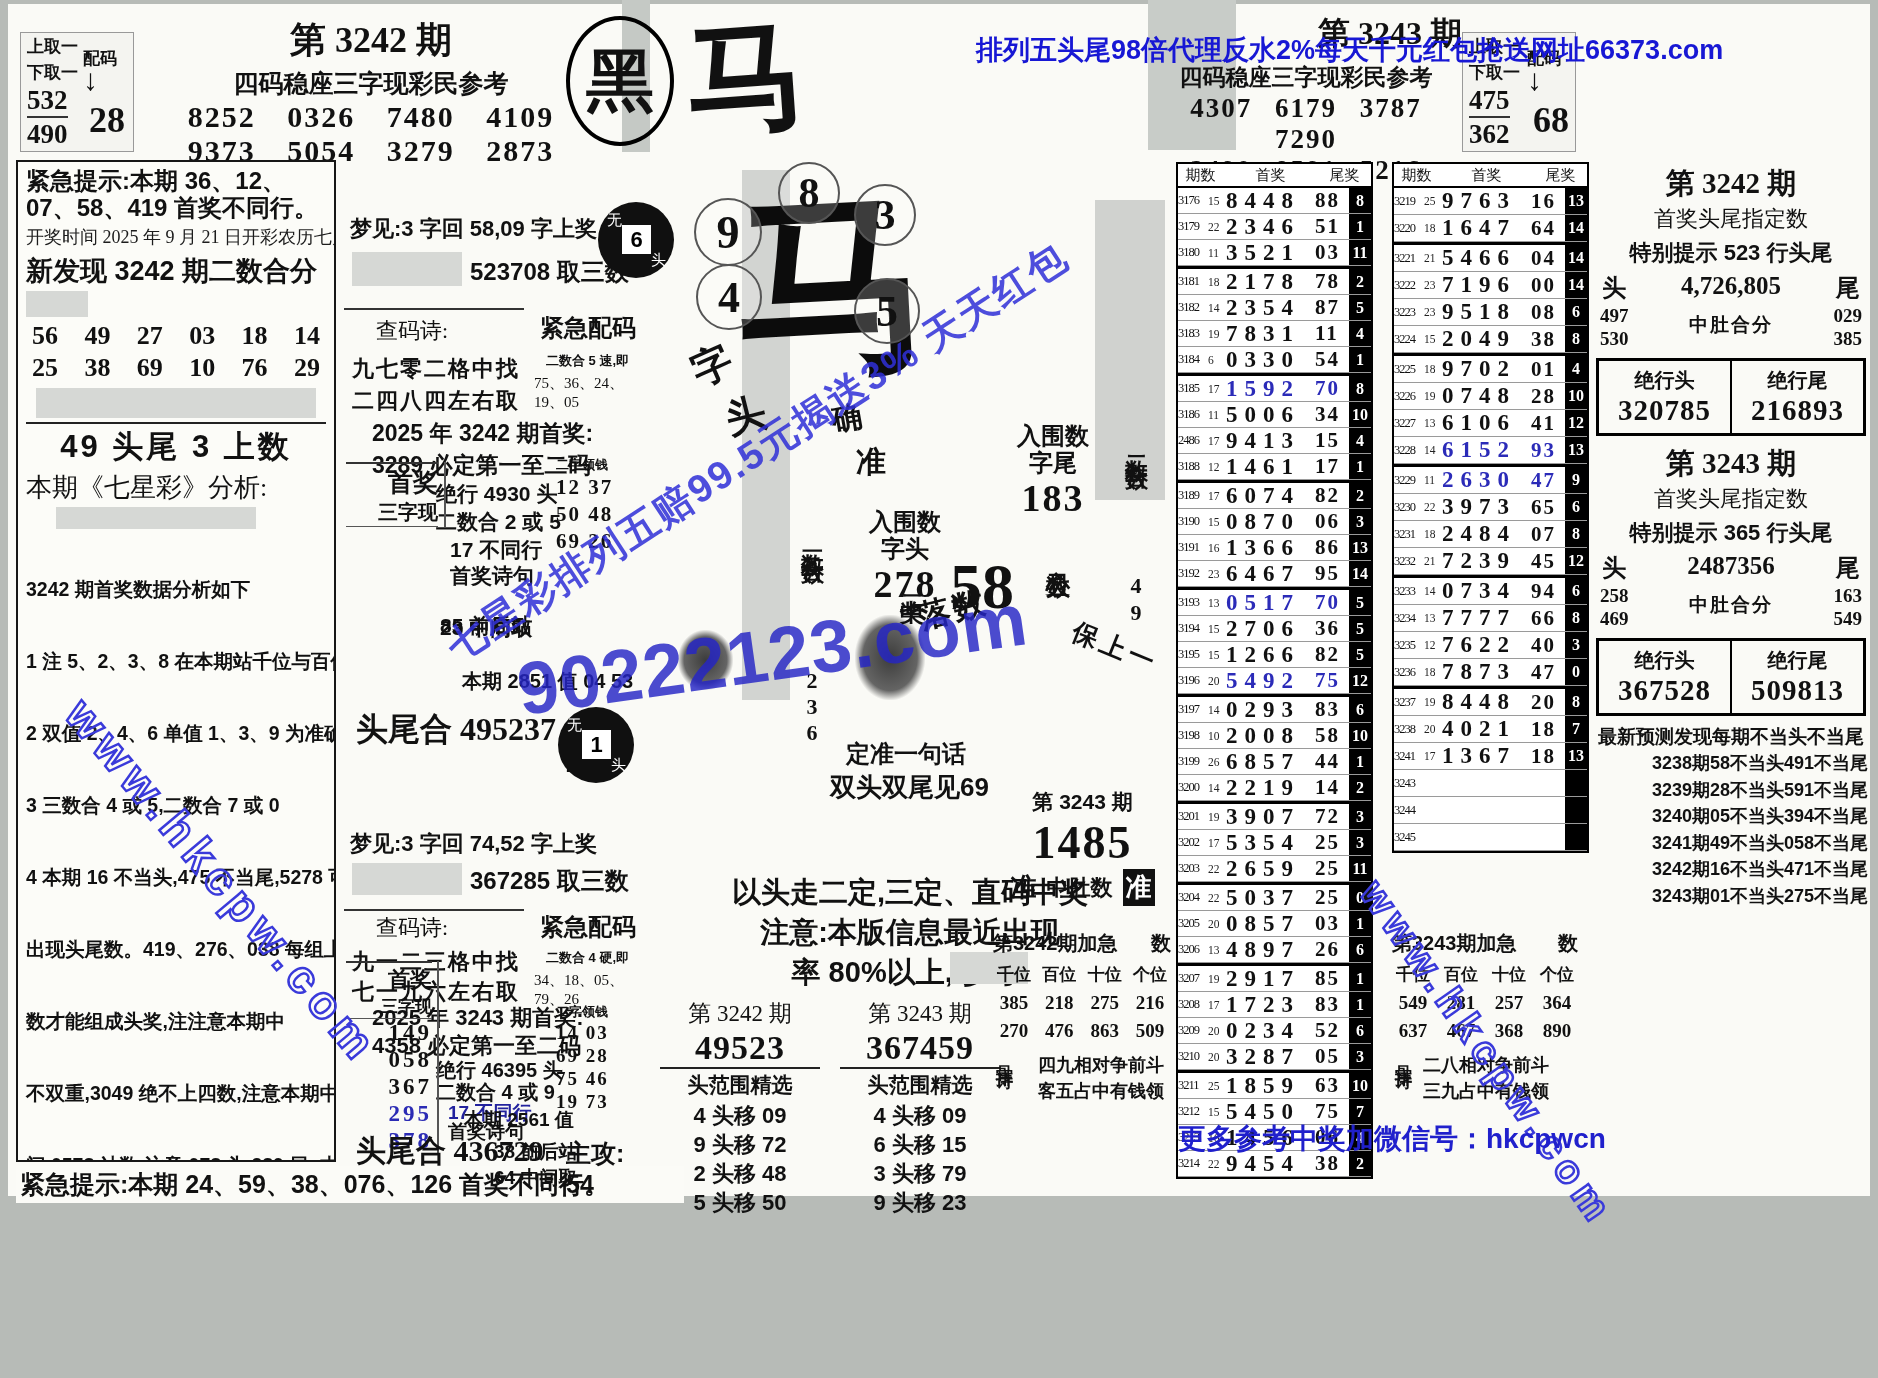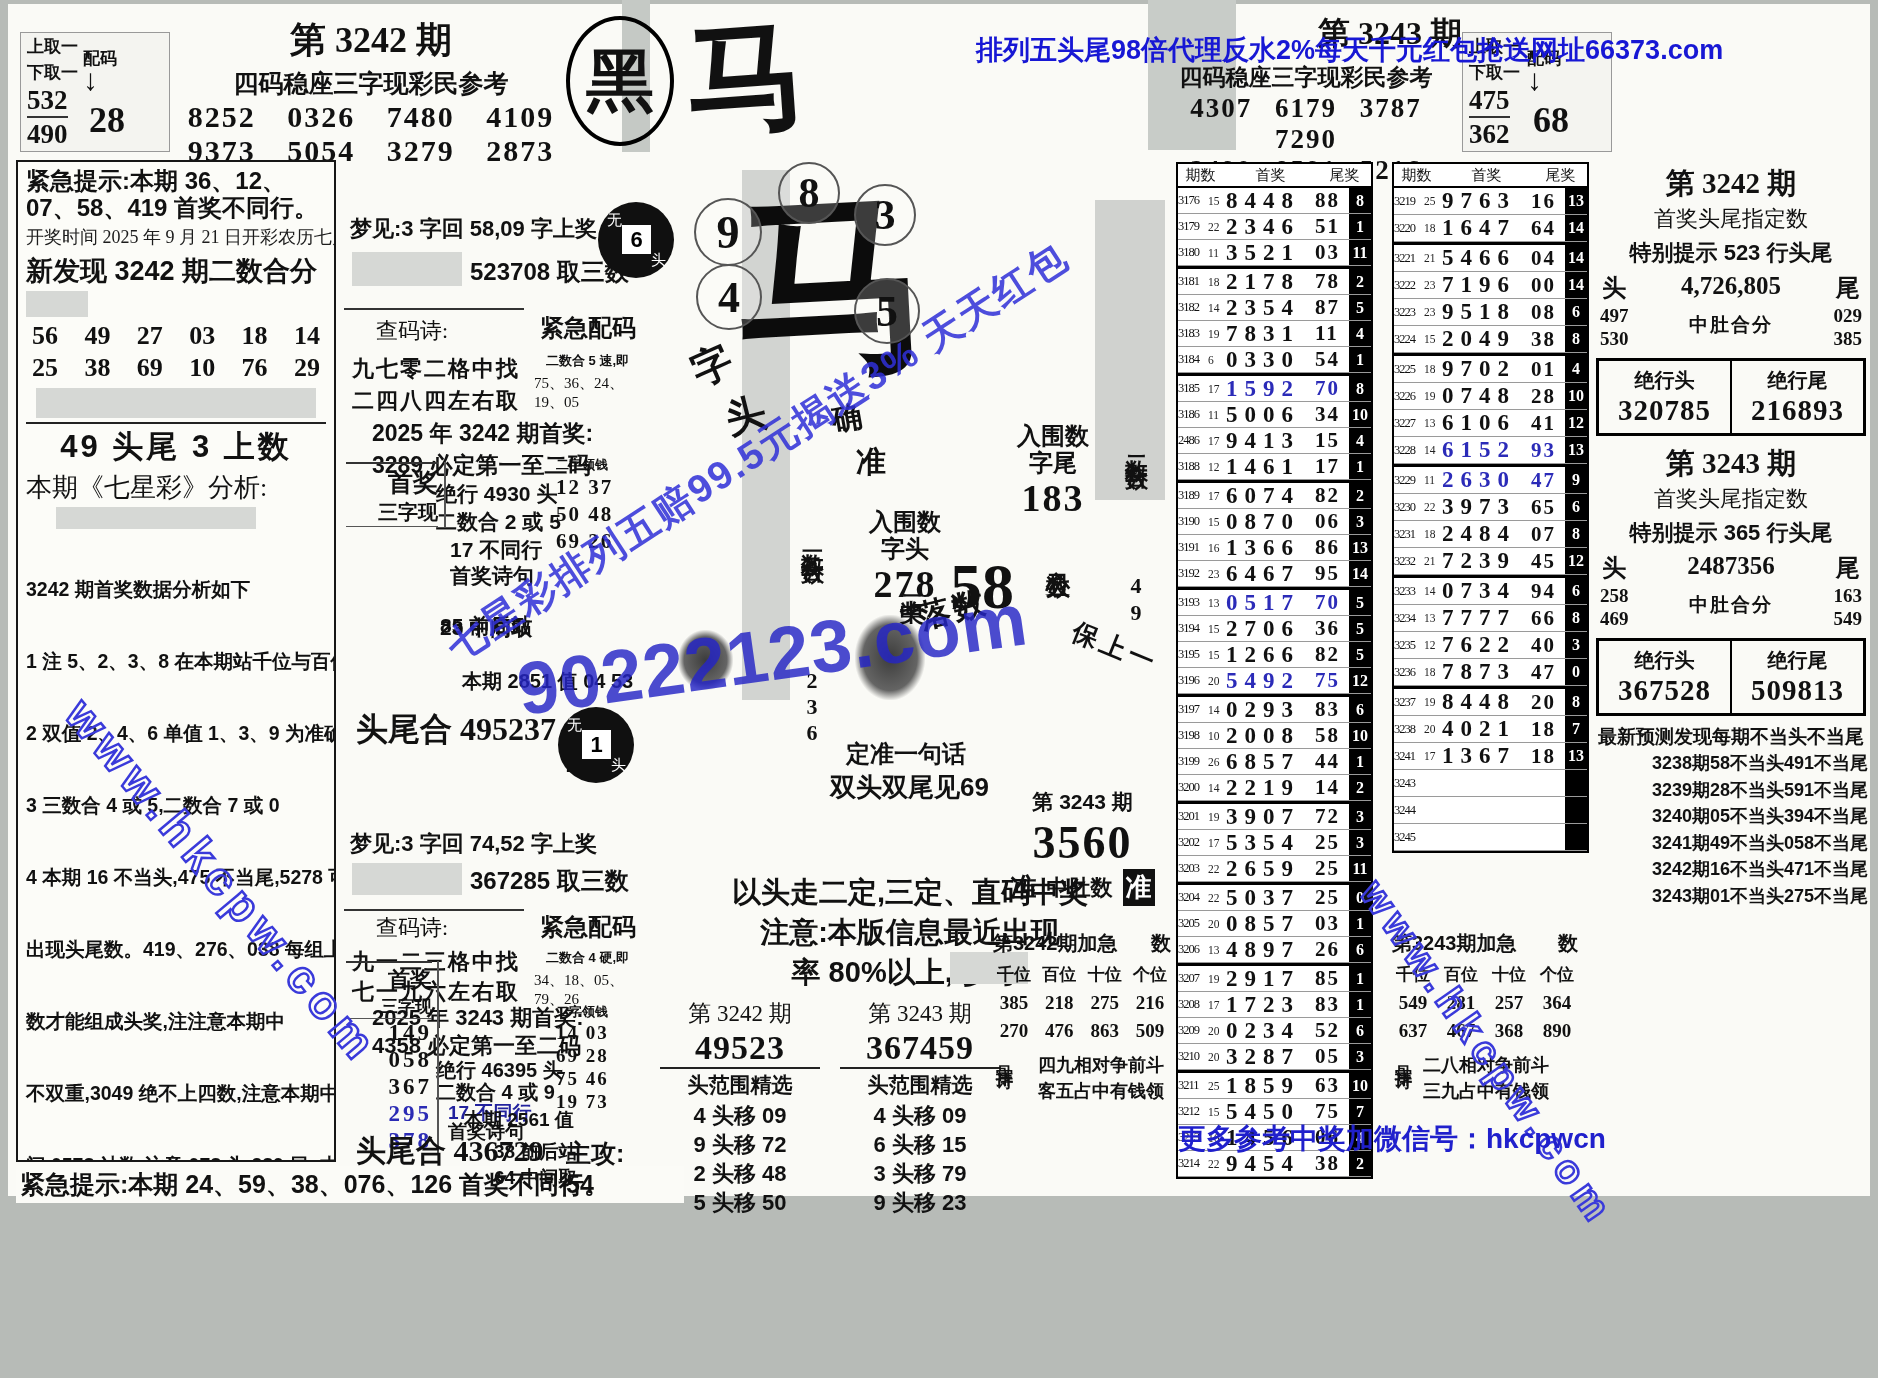--- a/index.html
+++ b/index.html
@@ -13,7 +13,7 @@
   .gray{background:#d6d8d5;}
   .vrt{writing-mode:vertical-rl;text-orientation:upright;letter-spacing:4px;}
   
-  .cfgbox{border:1px solid #999;background:#f4f4f0;font-weight:bold;padding-left:36px;}
+  .cfgbox{border:1px solid #999;background:#f4f4f0;font-weight:bold;}
   .arrow{font-size:30px;font-weight:bold;}
   .fourrow{font-family:"Liberation Serif",serif;font-weight:bold;font-size:30px;letter-spacing:2px;word-spacing:22px;}
   .logo-oval{width:100px;height:122px;border:4px solid #000;border-radius:50%;display:flex;align-items:center;justify-content:center;}

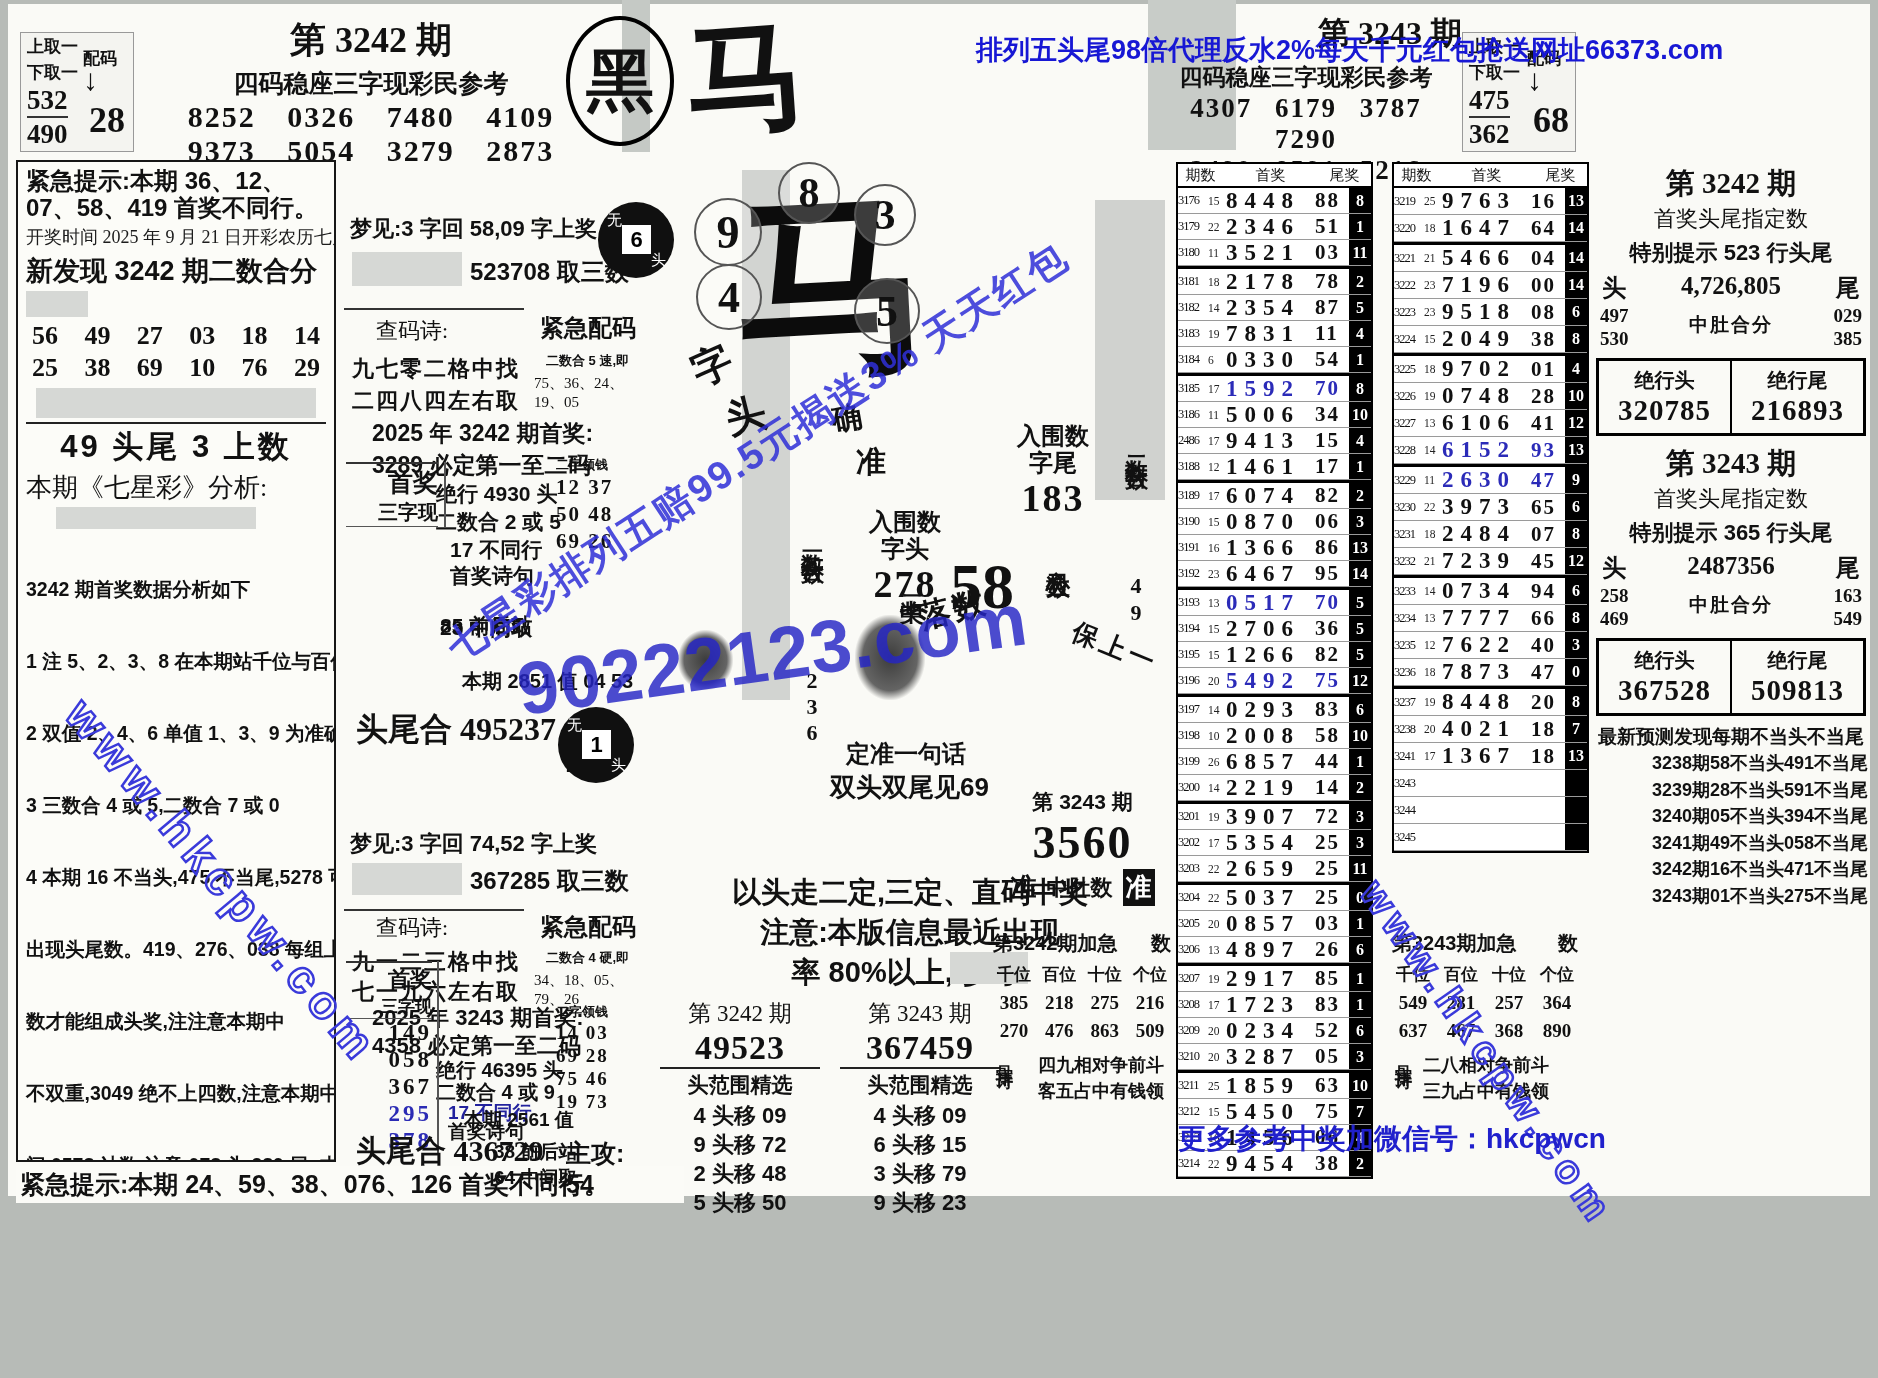--- a/index.html
+++ b/index.html
@@ -420,7 +420,7 @@
 
 <div class="ab g2781 ctr" style="left:995px;top:788px;width:175px">
   <div class="tt">第 3243 期</div>
-  <div class="nn">3560</div>
+  <div class="nn">1485</div>
   <div class="bt" style="justify-content:center">
     <span style="font-size:26px">准</span>
     <span style="font-size:22px">中肚数</span>

